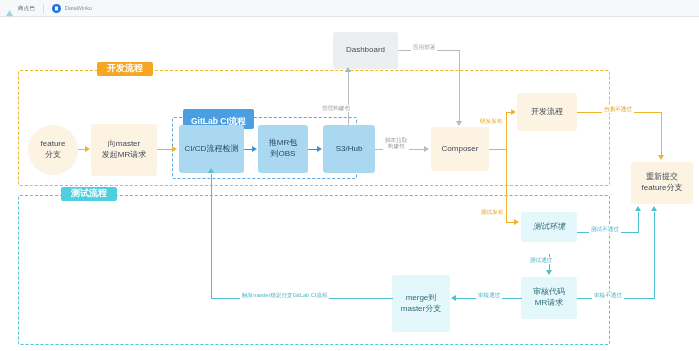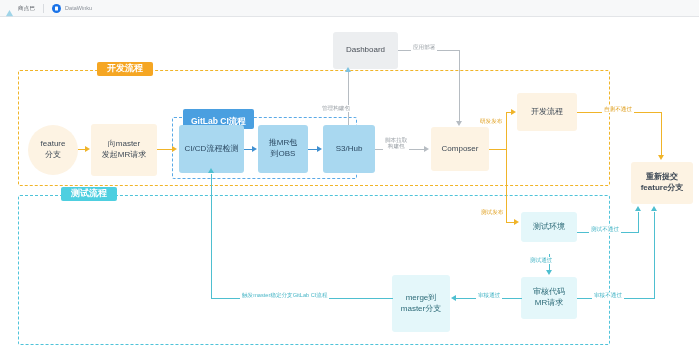--- a/index.html
+++ b/index.html
@@ -157,7 +157,7 @@
       <span class="lines">开发流程</span>
     </div>
 
-    <div class="node n-cream" style="left:631px;top:145px;width:62px;height:42px;font-weight:bold;">
+    <div class="node n-cream" style="left:631px;top:145px;width:62px;height:42px;">
       <span class="lines">重新提交
 feature分支</span>
     </div>

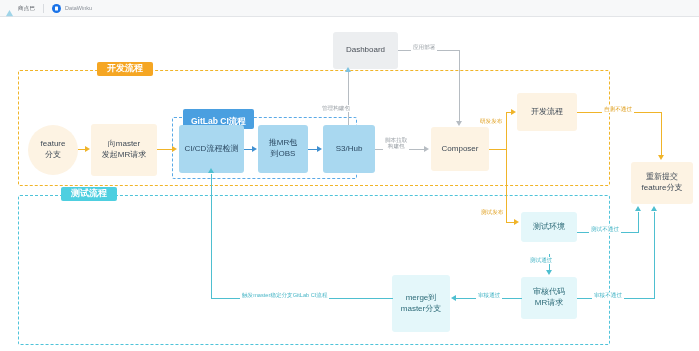--- a/index.html
+++ b/index.html
@@ -162,7 +162,7 @@
 feature分支</span>
     </div>
 
-    <div class="node n-cyan" style="left:521px;top:195px;width:56px;height:30px;">
+    <div class="node n-cyan" style="left:521px;top:195px;width:56px;height:30px;font-style:italic;">
       <span class="lines">测试环境</span>
     </div>
 

